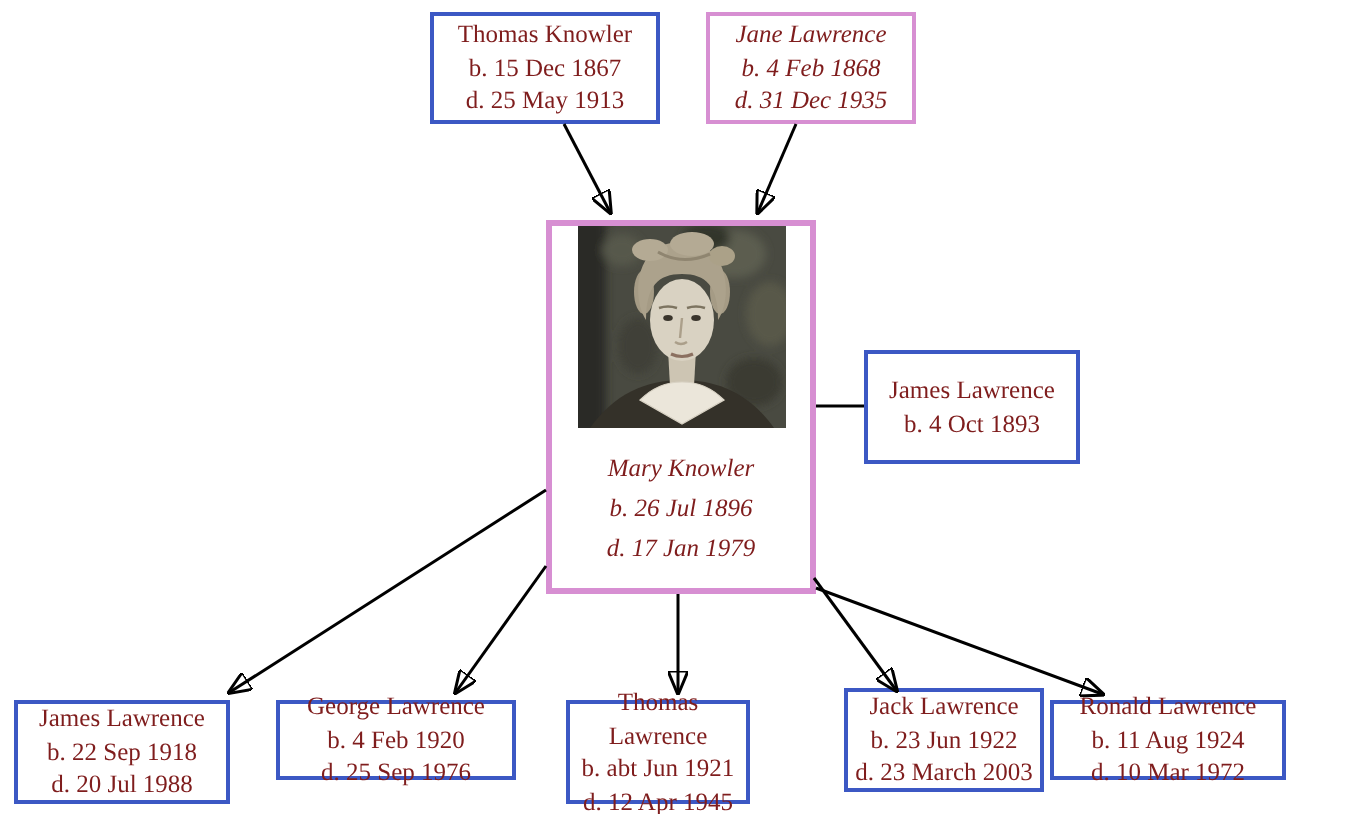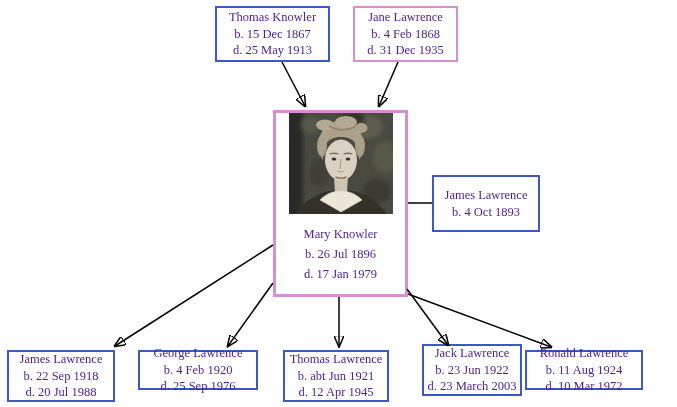--- a/index.html
+++ b/index.html
@@ -9,7 +9,7 @@
     background:#ffffff;
     overflow:hidden;
     font-family:"Liberation Serif","DejaVu Serif",serif;
-    color:#4c1d95;
+    color:#7f1d1d;
   }
   .box{
     position:absolute;

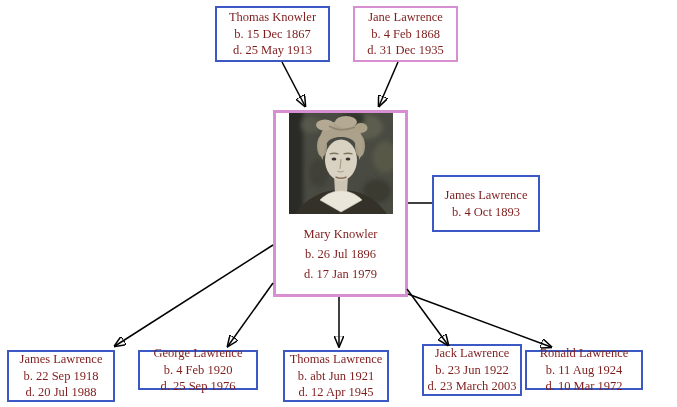--- a/index.html
+++ b/index.html
@@ -26,7 +26,7 @@
     z-index:2;
   }
   .box.male{border:2px solid var(--male-border,#3C58C4);}
-  .box.female{border:2px solid var(--female-border,#D78FD2);}
+  .box.female{border:2px solid var(--female-border,#D78FD2);font-style:italic;}
   .box.subject{
     border-width:3px;
     justify-content:flex-start;

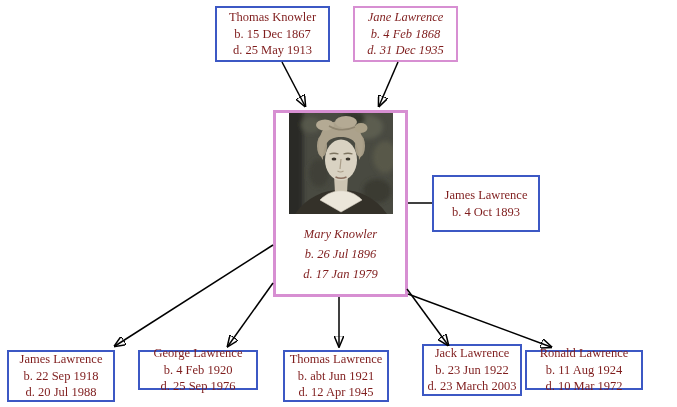--- a/index.html
+++ b/index.html
@@ -120,7 +120,7 @@
     <div class="pline">d. 25 Sep 1976</div>
   </div>
 
-  <div class="box male" style="left:283px;top:350px;width:106px;height:52px">
+  <div class="box male" style="left:283px;top:350px;width:92px;height:52px">
     <div class="pline">Thomas Lawrence</div>
     <div class="pline">b. abt Jun 1921</div>
     <div class="pline">d. 12 Apr 1945</div>

